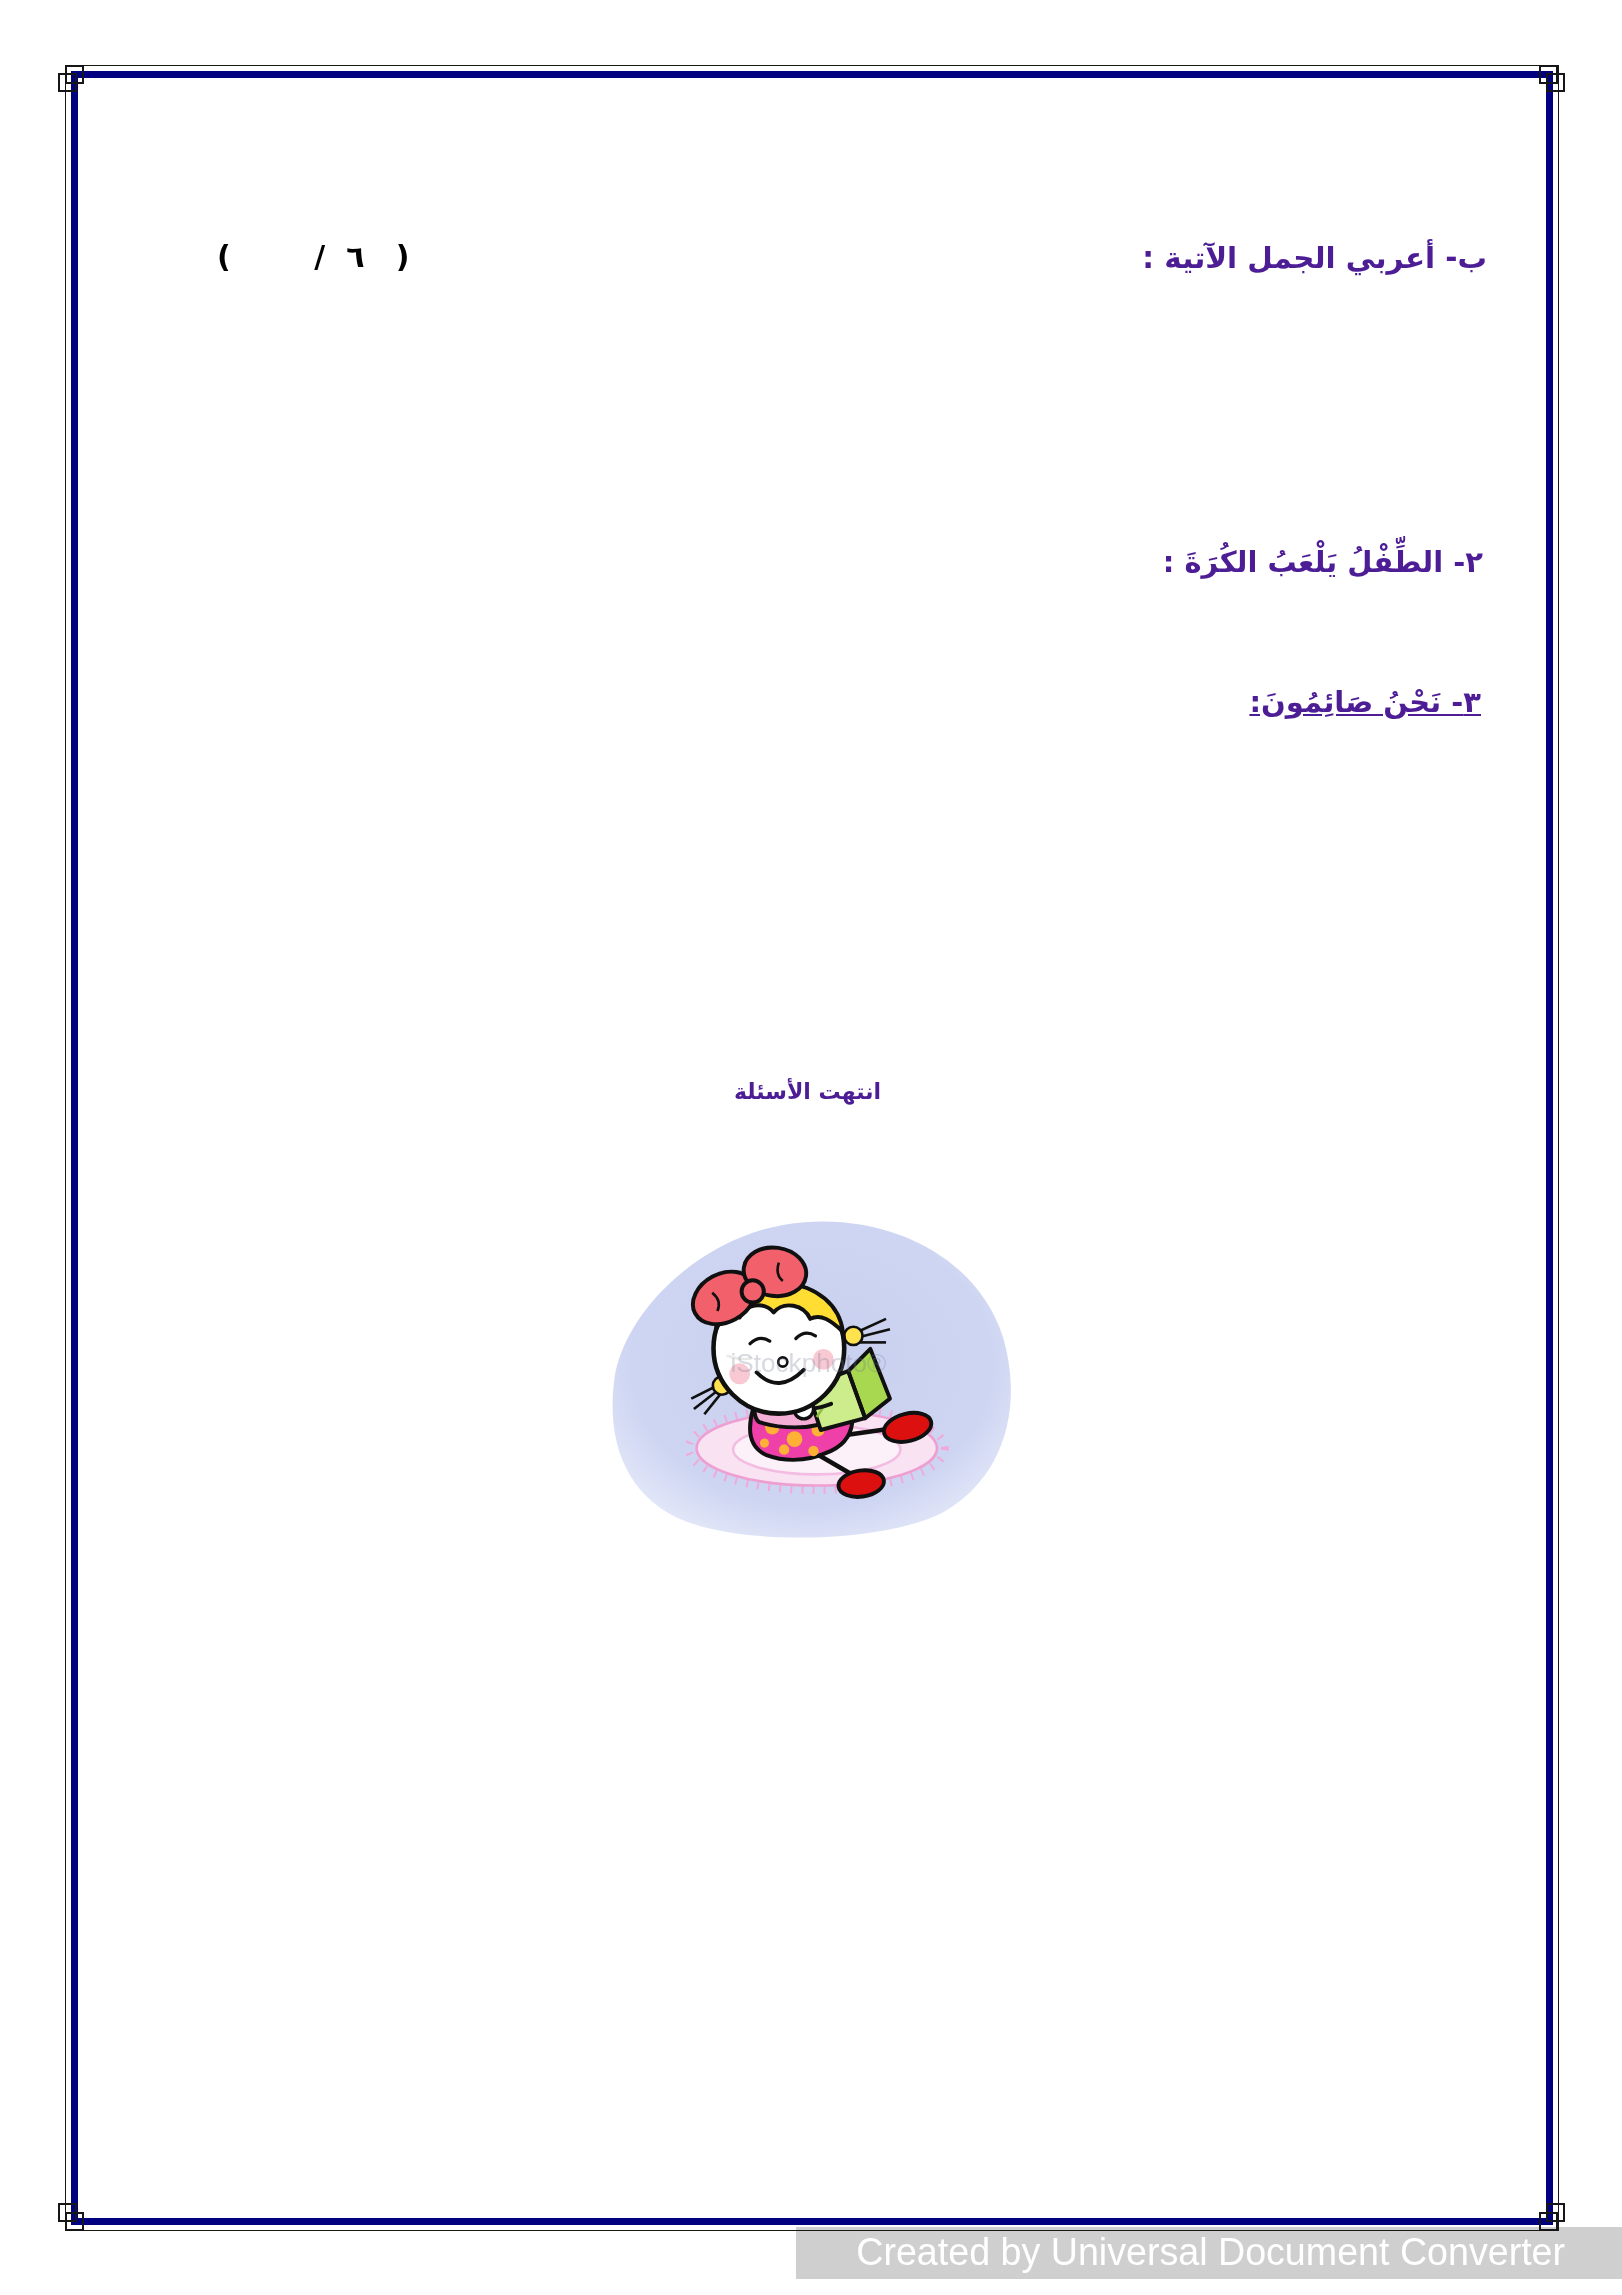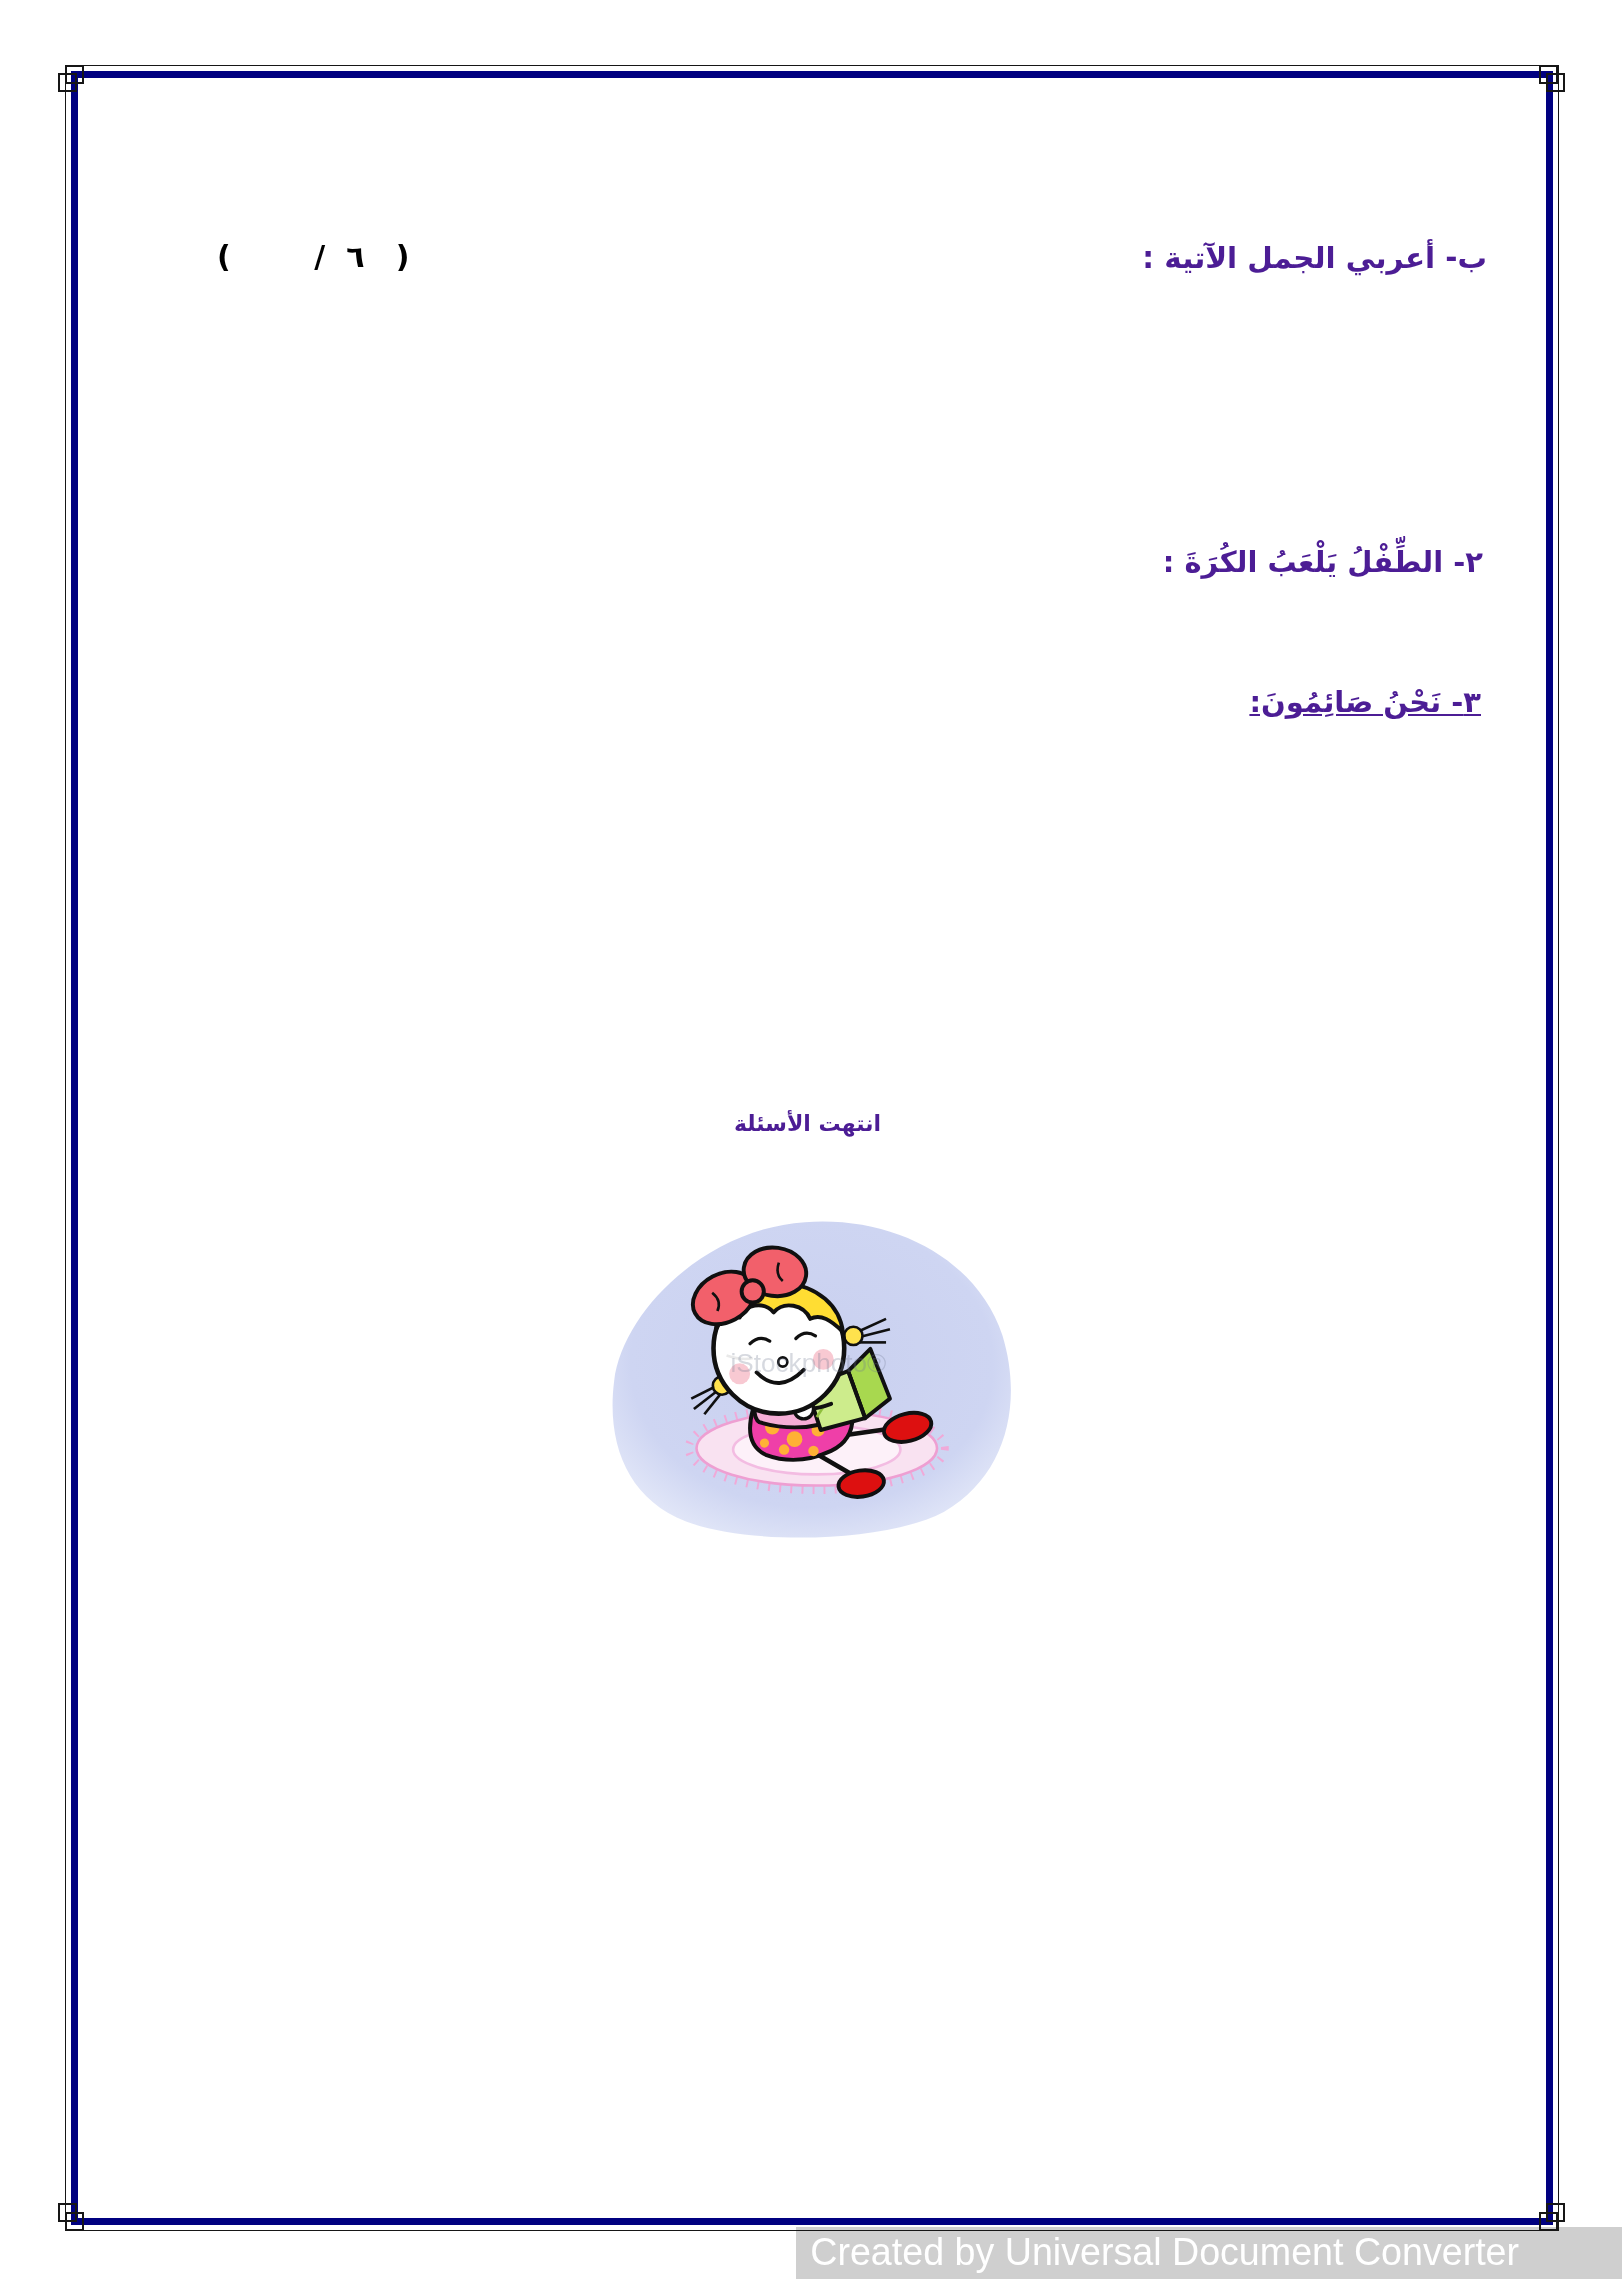--- a/index.html
+++ b/index.html
@@ -45,7 +45,7 @@
   .q1-line       { top: 308px;  right: 143px; font-size: 29px; }
   .q2-line       { top: 541px;  right: 140px; font-size: 29px; }
   .q3-line       { top: 681px; right: 142px; font-size: 29px; text-decoration: underline; }
-  .end-note      { top: 1108px; left: 734px; font-size: 22px; }
+  .end-note      { top: 1076px; left: 734px; font-size: 22px; }
   
   .illustration {
     position: absolute; left: 588px; top: 1214px;

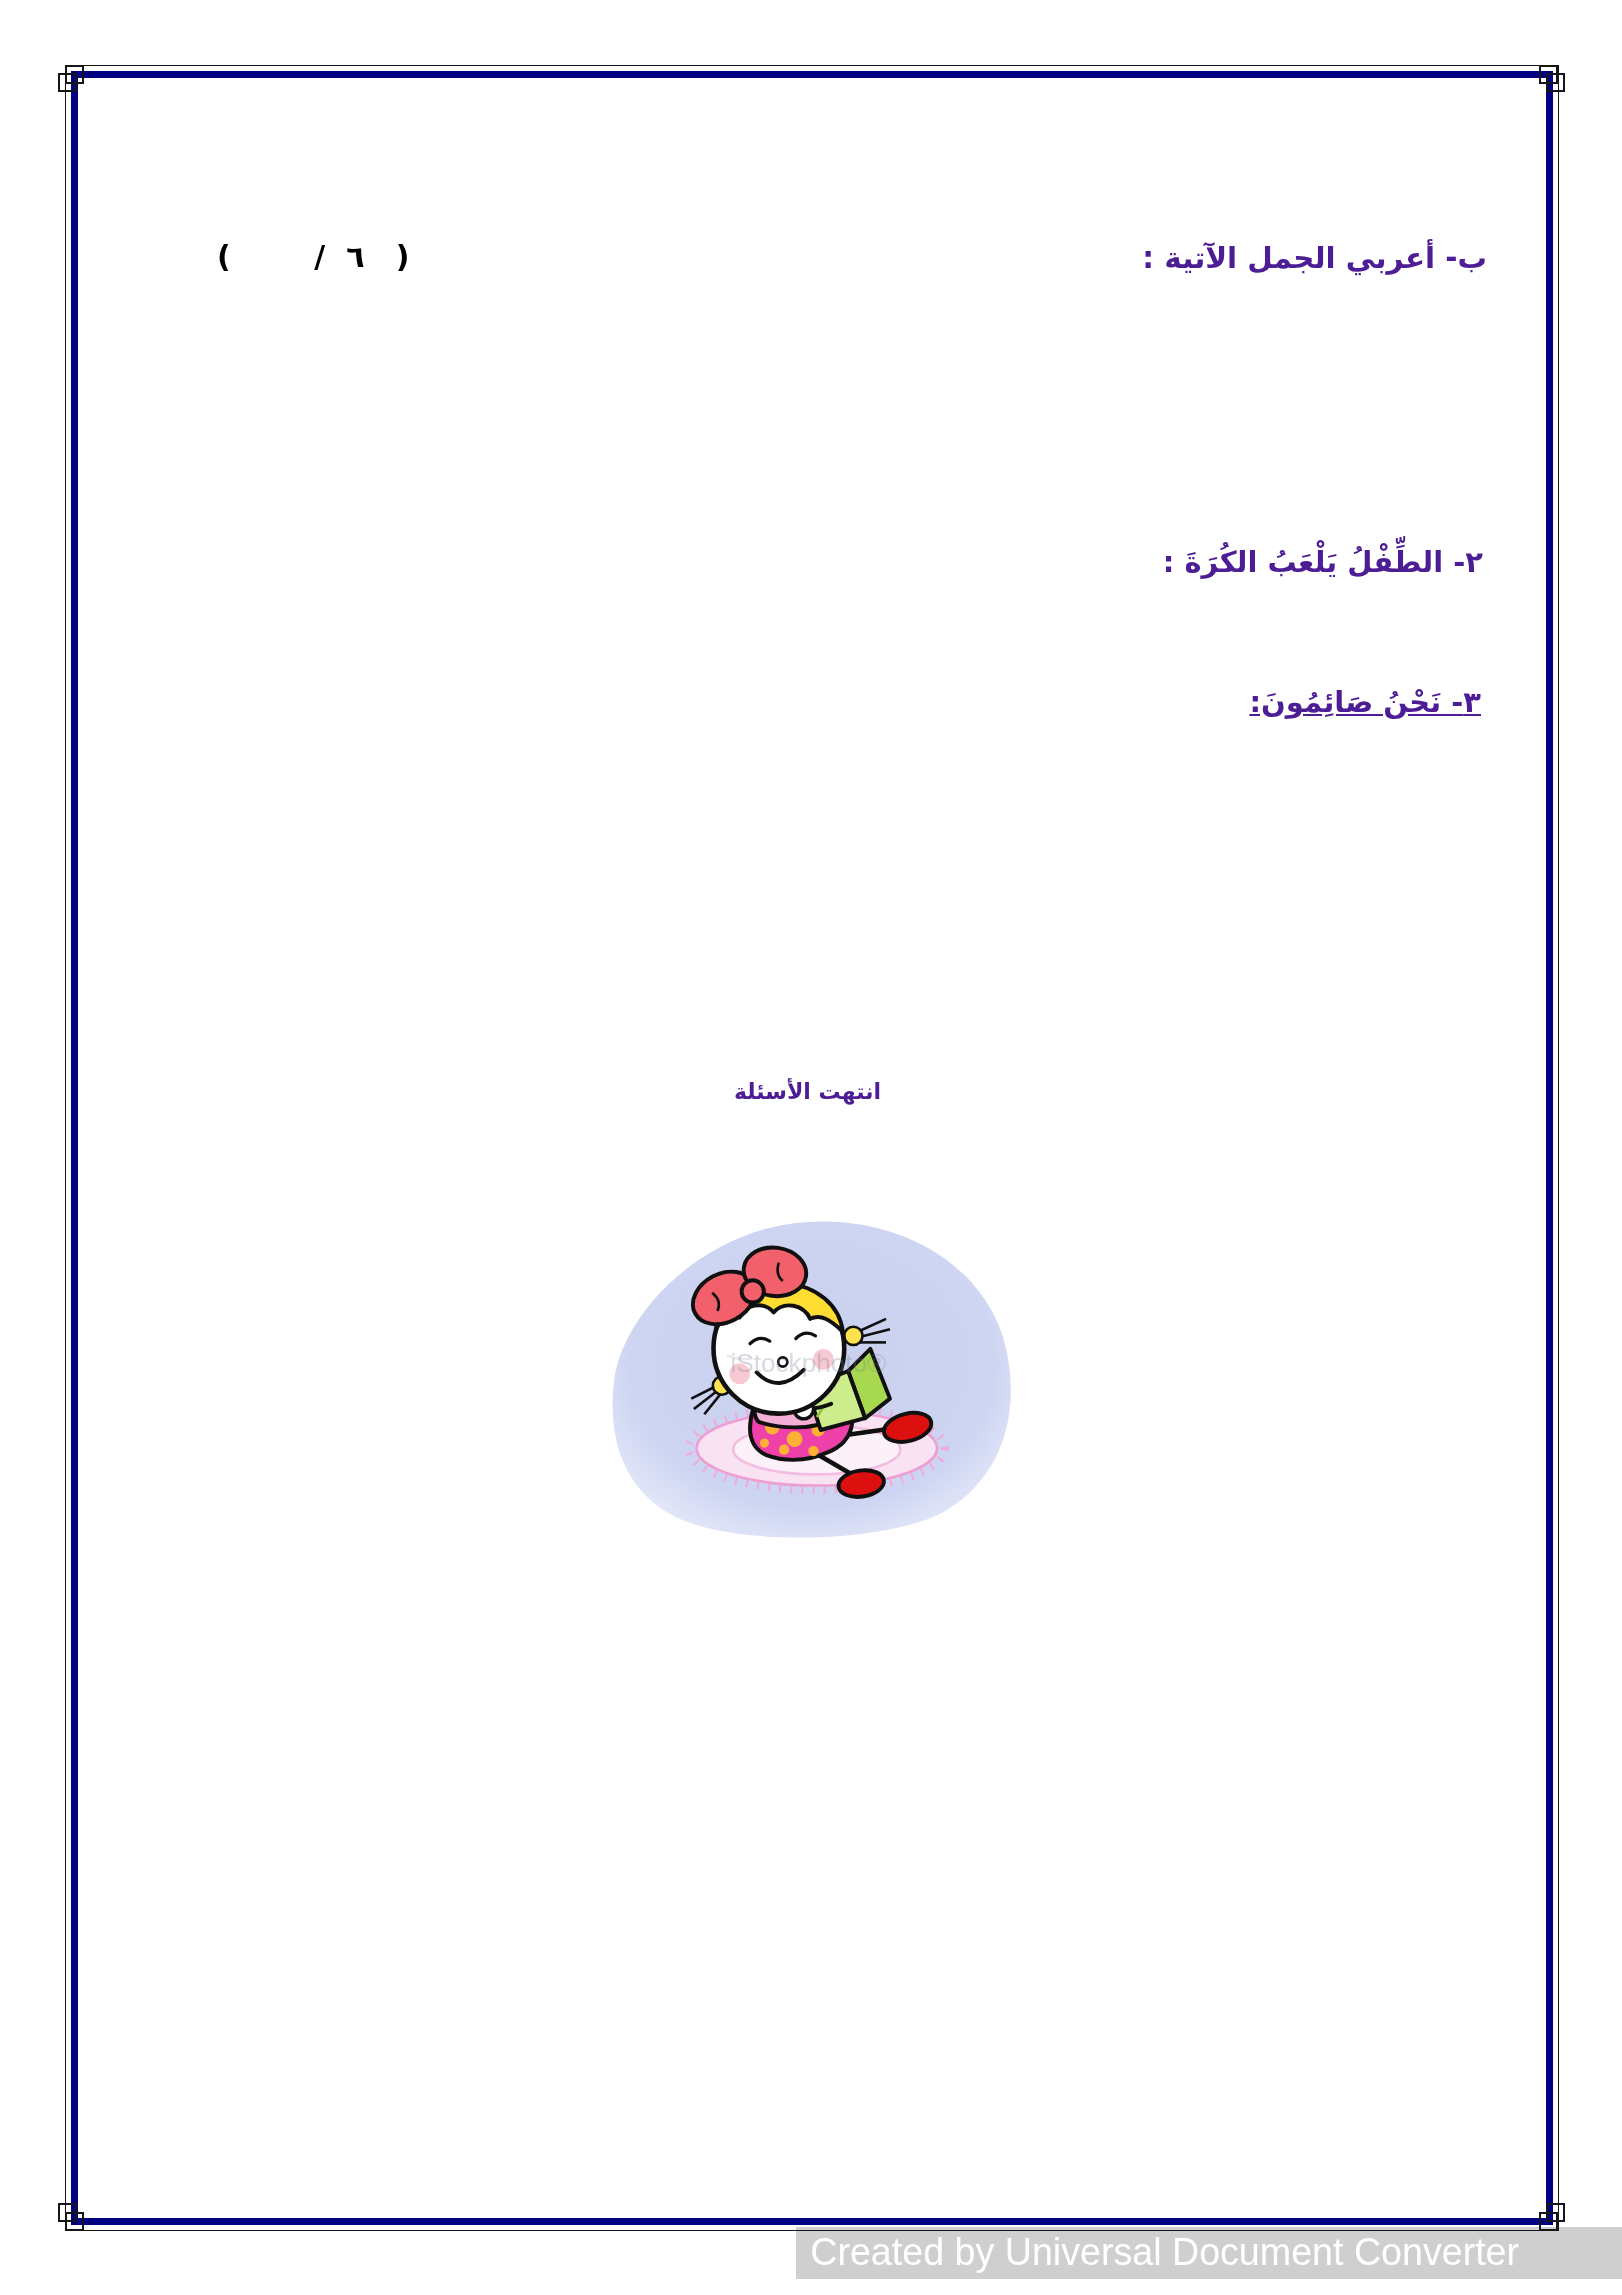--- a/index.html
+++ b/index.html
@@ -58,6 +58,7 @@
     background: #cfcfcf;
     z-index: 3;
     overflow: hidden;
+    padding-left: 46px;
   }
   .wm-text {
     font-family: "Liberation Sans", sans-serif;

